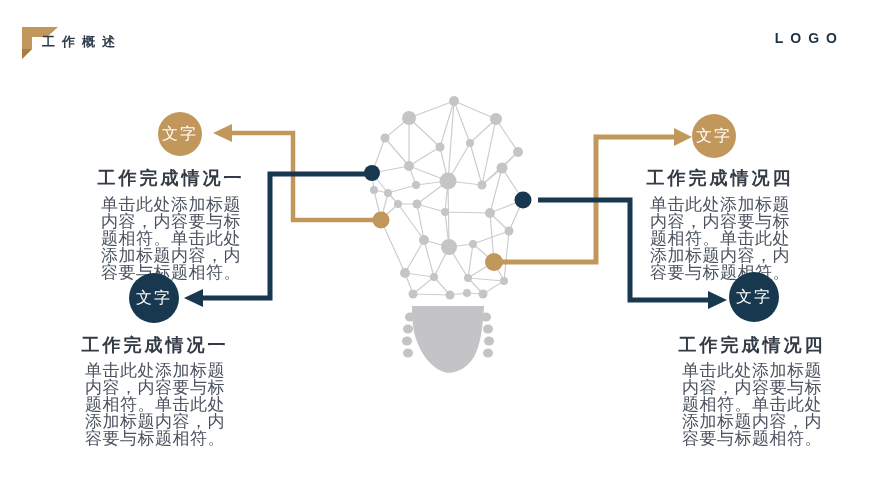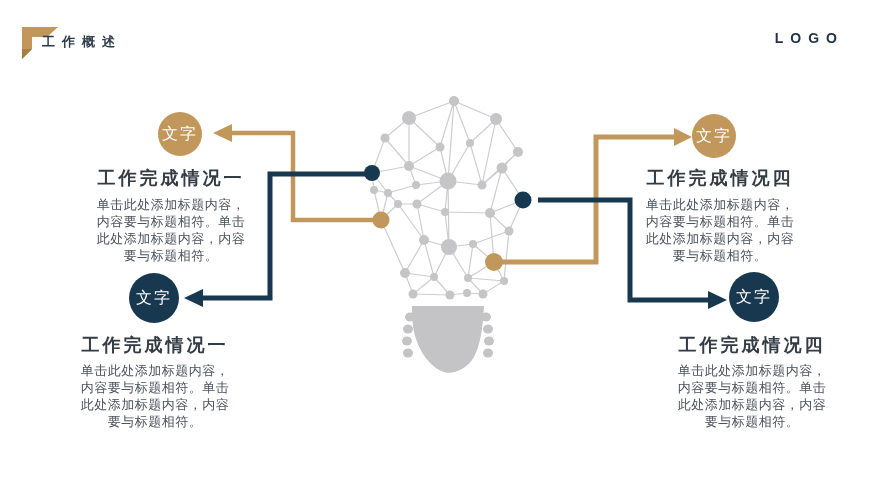--- a/index.html
+++ b/index.html
@@ -38,7 +38,7 @@
   }
   .section p{
     position:absolute;left:20px;width:150px;margin:0;
-    text-align:center;font-size:13px;line-height:17px;
+    text-align:center;font-size:17px;line-height:17px;
     letter-spacing:0.5px;color:#4a525e;
   }
   .s1 .badge{left:82px;top:0;}

